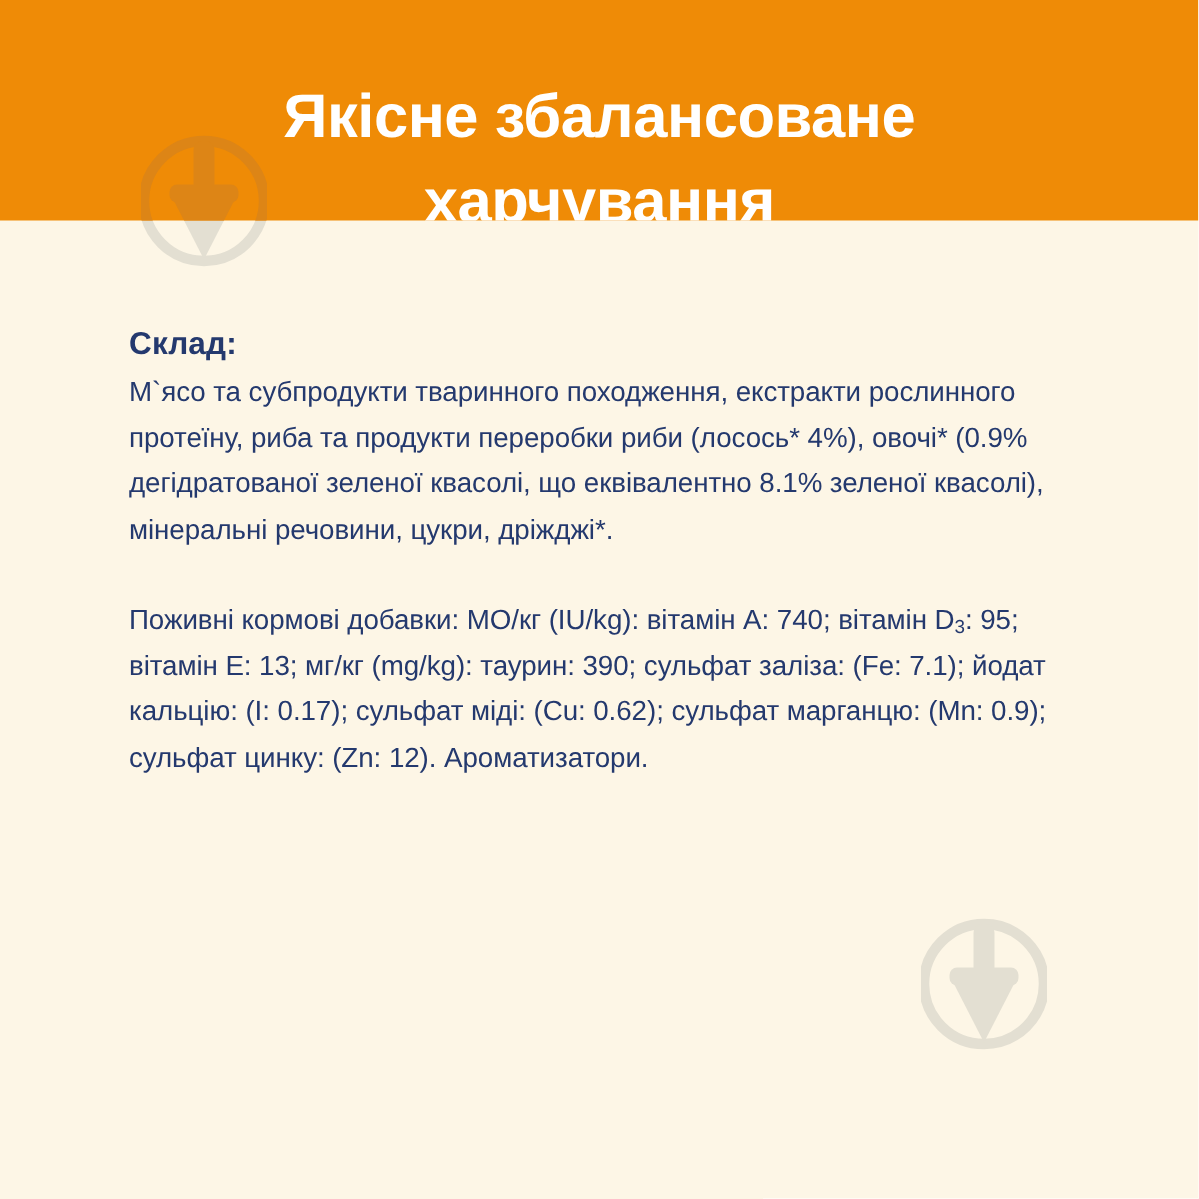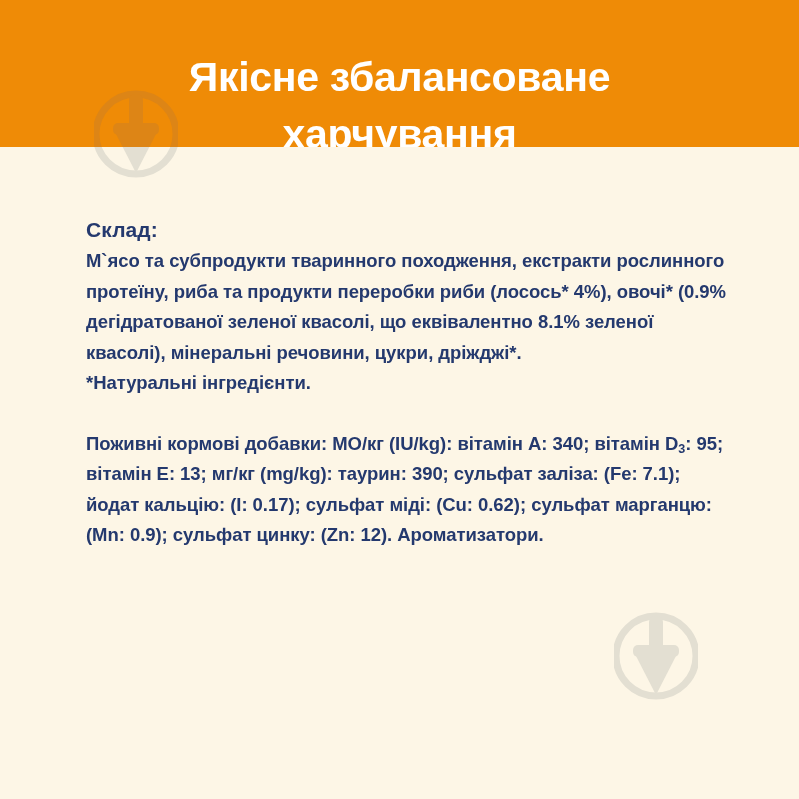--- a/index.html
+++ b/index.html
@@ -108,7 +108,7 @@
 
   .section-body {
     font-family: "Liberation Sans", sans-serif;
-    font-weight: bold;
+    font-weight: normal;
     font-size: 18.5px;
     line-height: 30.5px;
     color: #24396E;

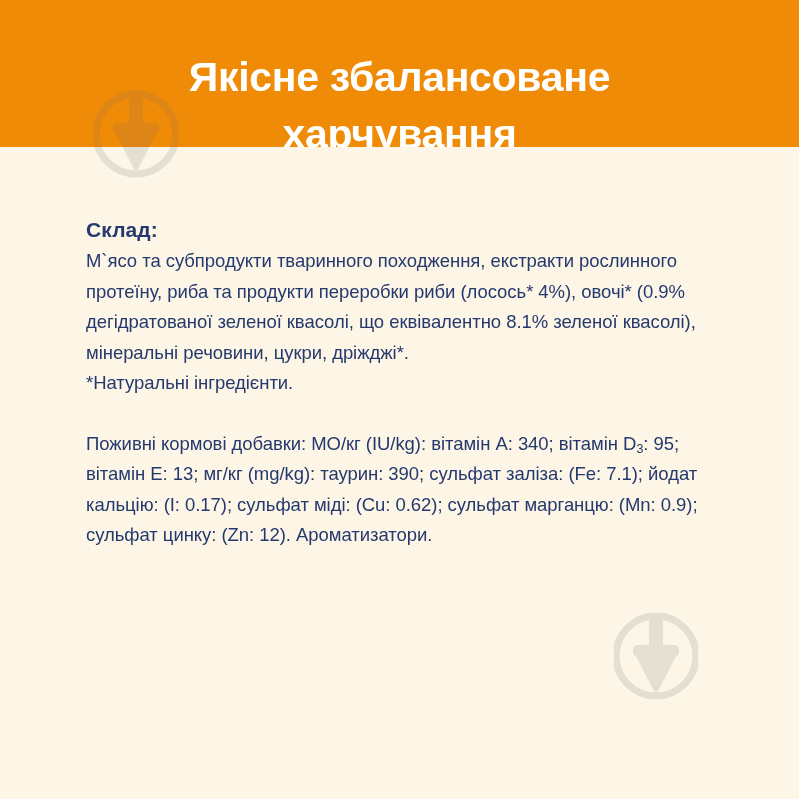--- a/index.html
+++ b/index.html
@@ -172,7 +172,6 @@
     <div class="section">
       <p class="section-heading">Склад:</p>
       <p class="section-body">М`ясо та субпродукти тваринного походження, екстракти рослинного протеїну, риба та продукти переробки риби (лосось* 4%), овочі* (0.9% дегідратованої зеленої квасолі, що еквівалентно 8.1% зеленої квасолі), мінеральні речовини, цукри, дріжджі*.</p>
-      <p class="section-body note-line">*Натуральні інгредієнти.</p>
     </div>
 
     <div class="section">

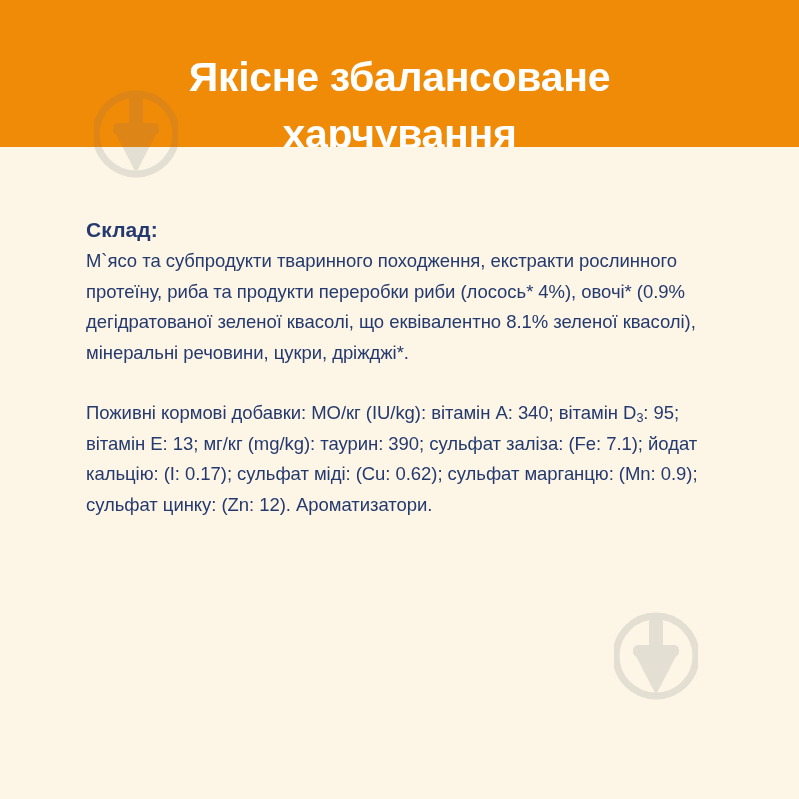--- a/index.html
+++ b/index.html
@@ -175,7 +175,7 @@
     </div>
 
     <div class="section">
-      <p class="section-body"><span>Поживні кормові добавки: МО/кг (IU/kg): вітамін A: 340; вітамін D</span><sub>3</sub><span>: 95; вітамін E: 13; мг/кг (mg/kg): таурин: 390; сульфат заліза: (Fe: 7.1); йодат кальцію: (I: 0.17); сульфат міді: (Cu: 0.62); сульфат марганцю: (Mn: 0.9); сульфат цинку: (Zn: 12). Ароматизатори.</span></p>
+      <p class="section-body"><span>Поживні кормові добавки: МО/кг (IU/kg): вітамін A: 740; вітамін D</span><sub>3</sub><span>: 95; вітамін E: 13; мг/кг (mg/kg): таурин: 390; сульфат заліза: (Fe: 7.1); йодат кальцію: (I: 0.17); сульфат міді: (Cu: 0.62); сульфат марганцю: (Mn: 0.9); сульфат цинку: (Zn: 12). Ароматизатори.</span></p>
     </div>
 
 

